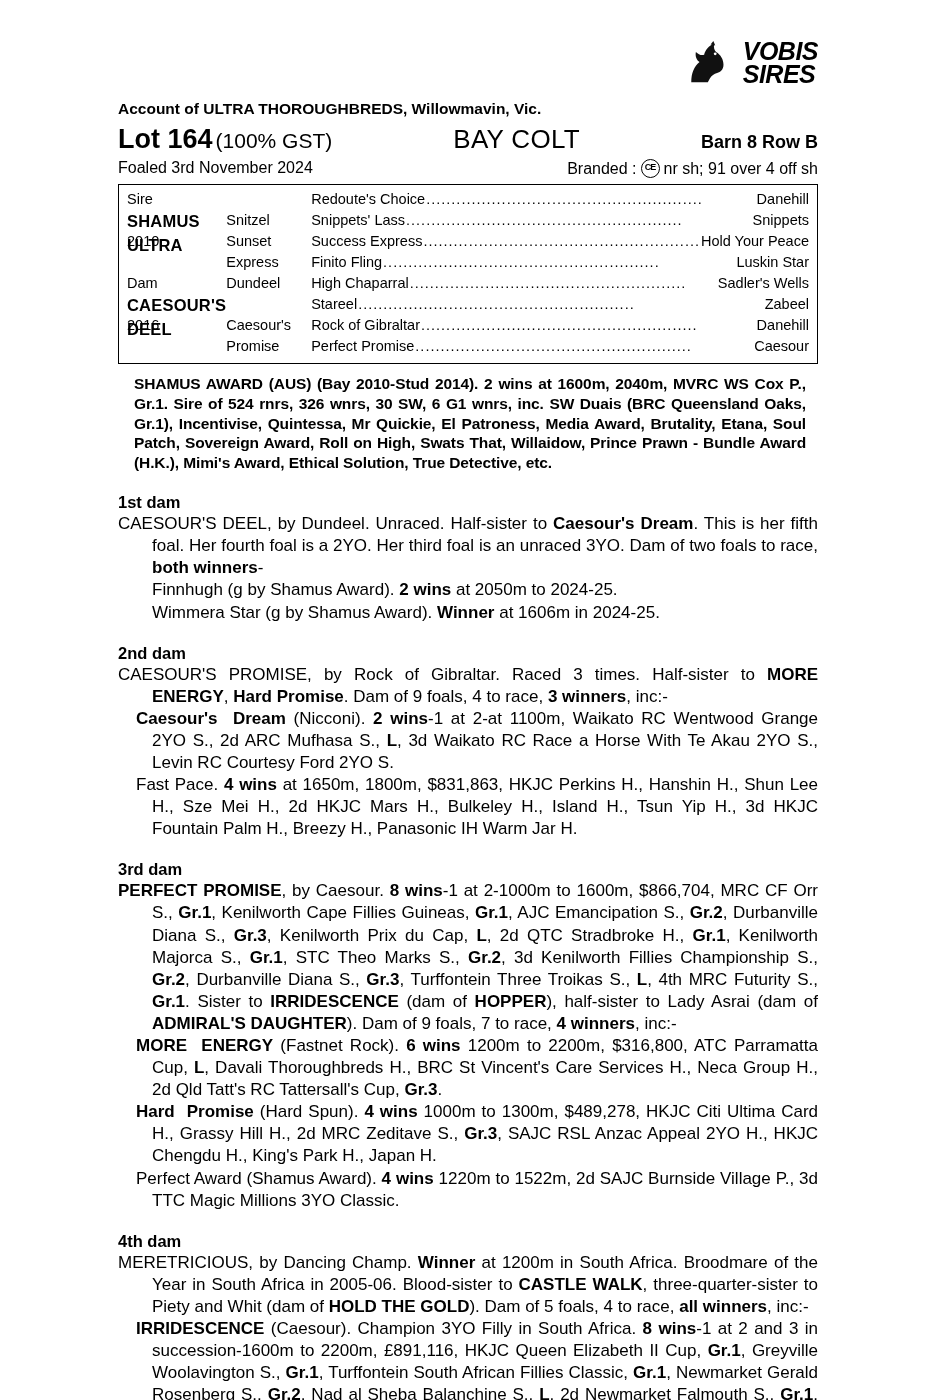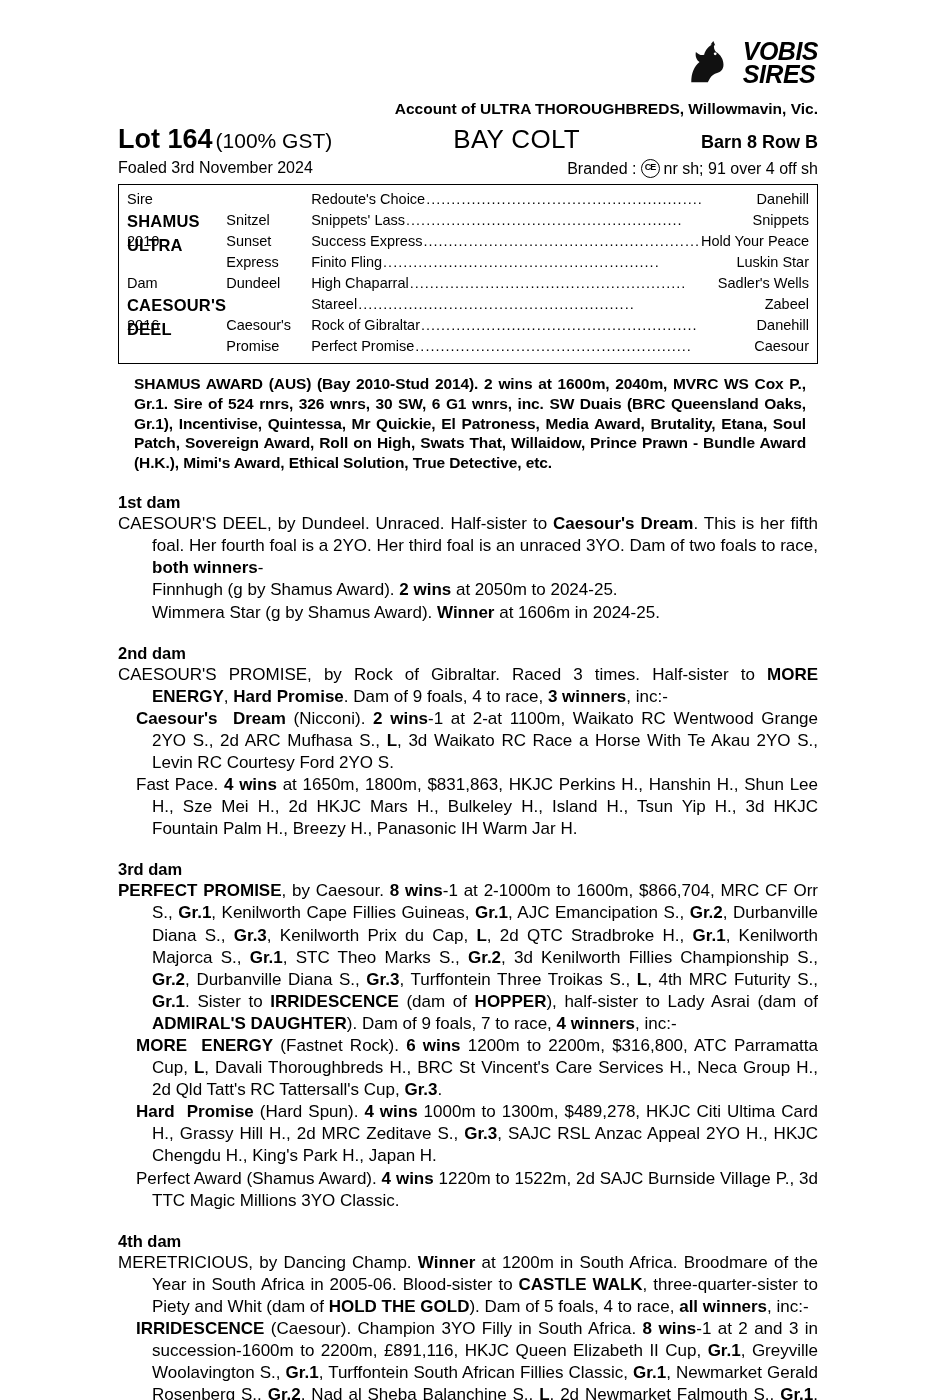--- a/index.html
+++ b/index.html
@@ -51,7 +51,7 @@
 
   
   .account-line {
-    text-align: right;
+    text-align: left;
     font-weight: bold;
     font-size: 15.5px;
     padding-top: 100px;

